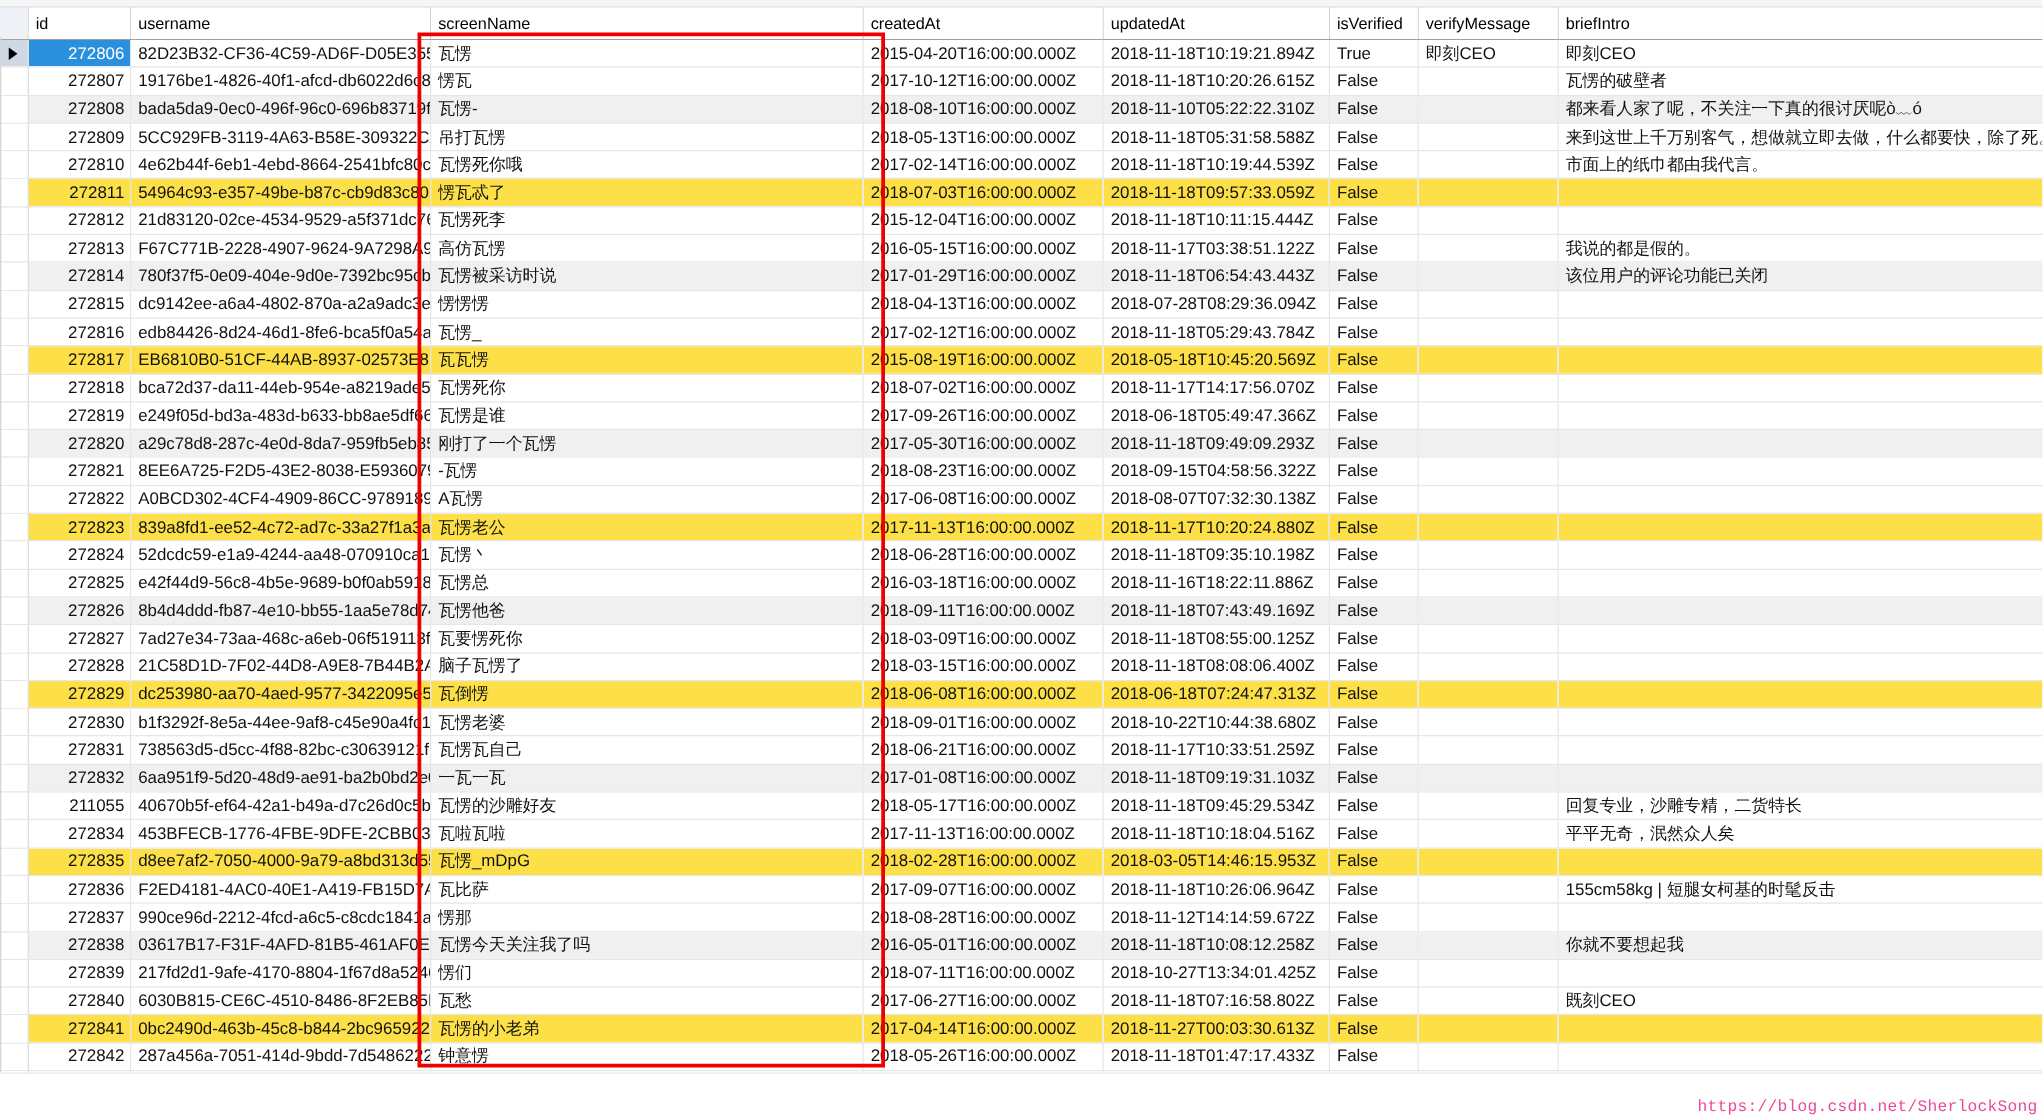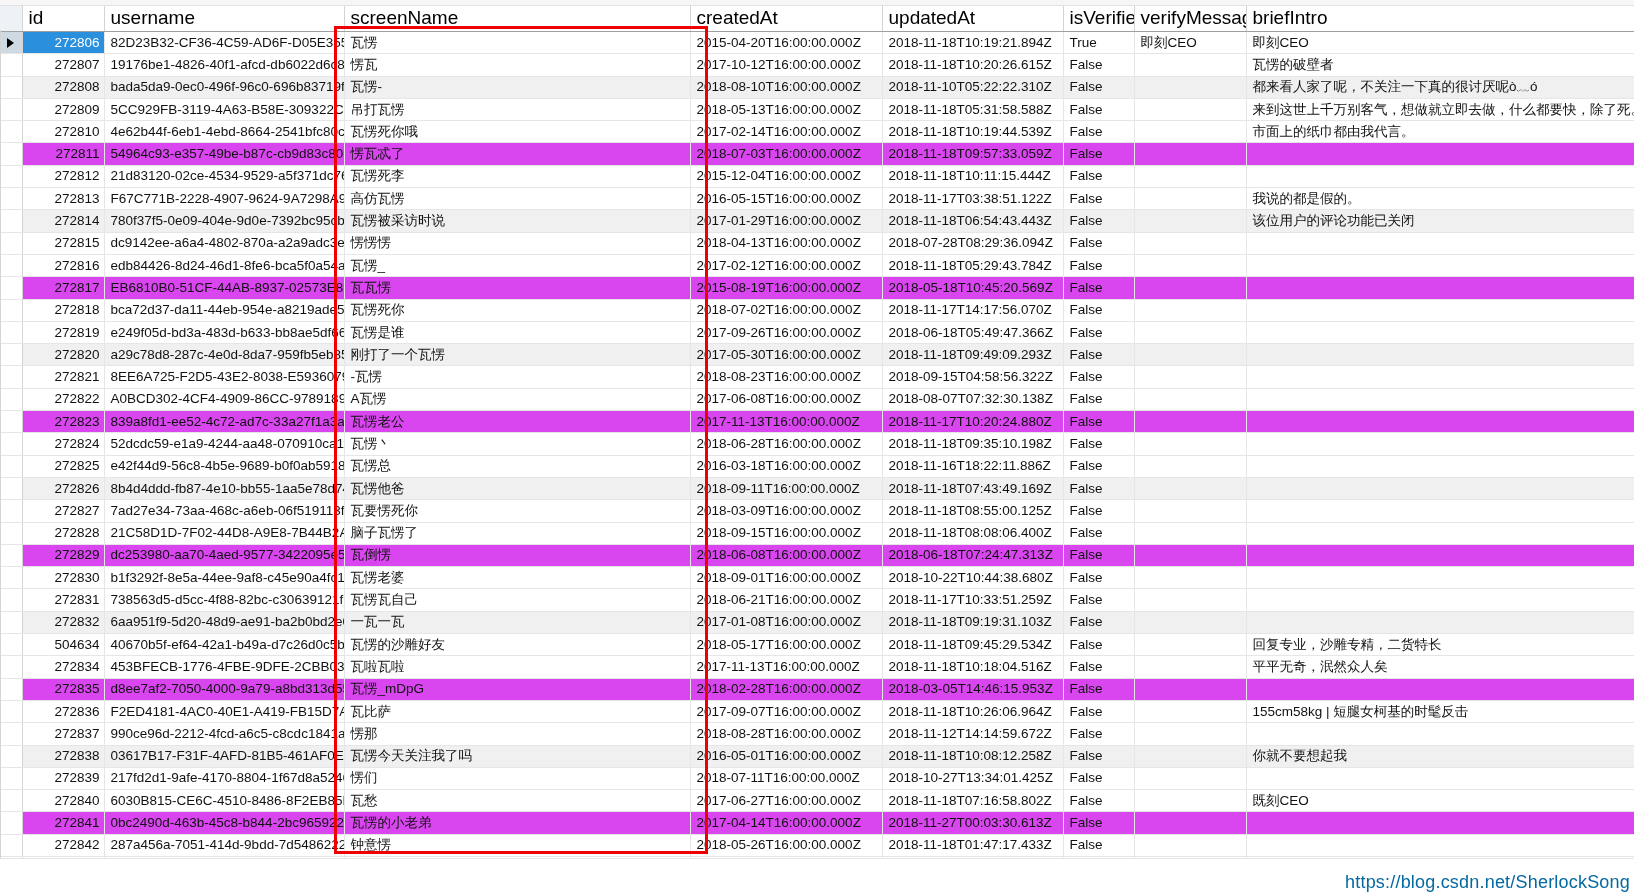--- a/index.html
+++ b/index.html
@@ -42,7 +42,7 @@
     border-bottom: 1px solid #a0a0a0;
     border-top: 1px solid #d9d9d9;
     font-weight: normal;
-    font-size: 19px;
+    font-size: 13px;
     color: #000000;
     text-align: left;
     padding: 0 0 0 6px;

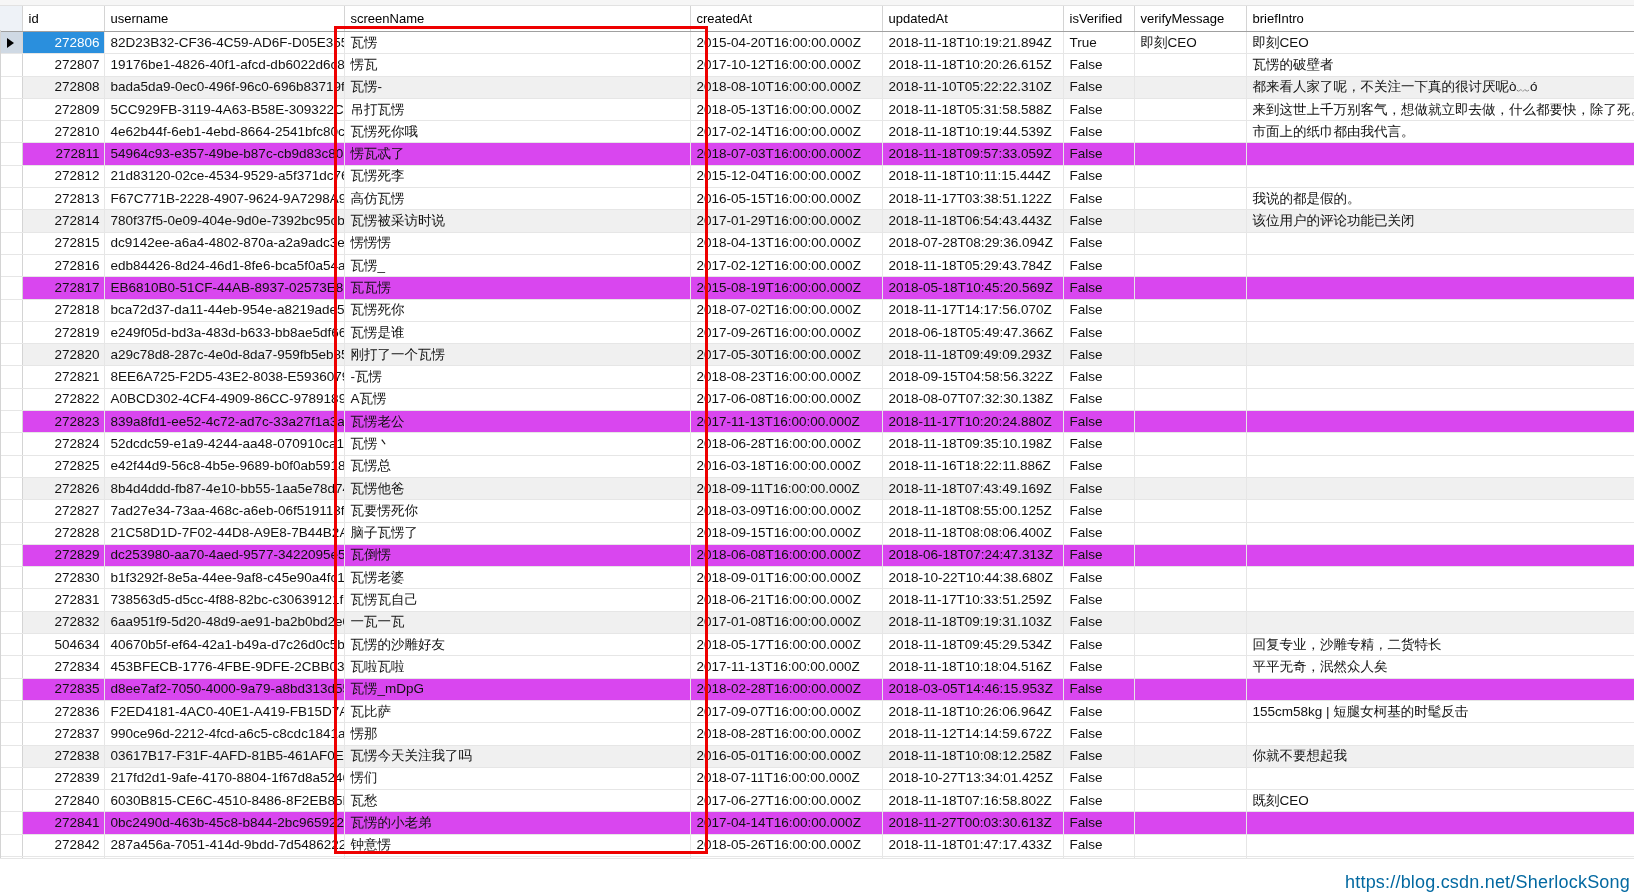--- a/index.html
+++ b/index.html
@@ -68,7 +68,7 @@
     line-height: 20px;
   }
   tbody tr.alt td { background: #f0f0f0; }
-  tbody tr.alt2 td { background: #d946ef; }
+  tbody tr.alt2 td { background: #fde047; }
 
   td.cell-marker {
     width: 22px;

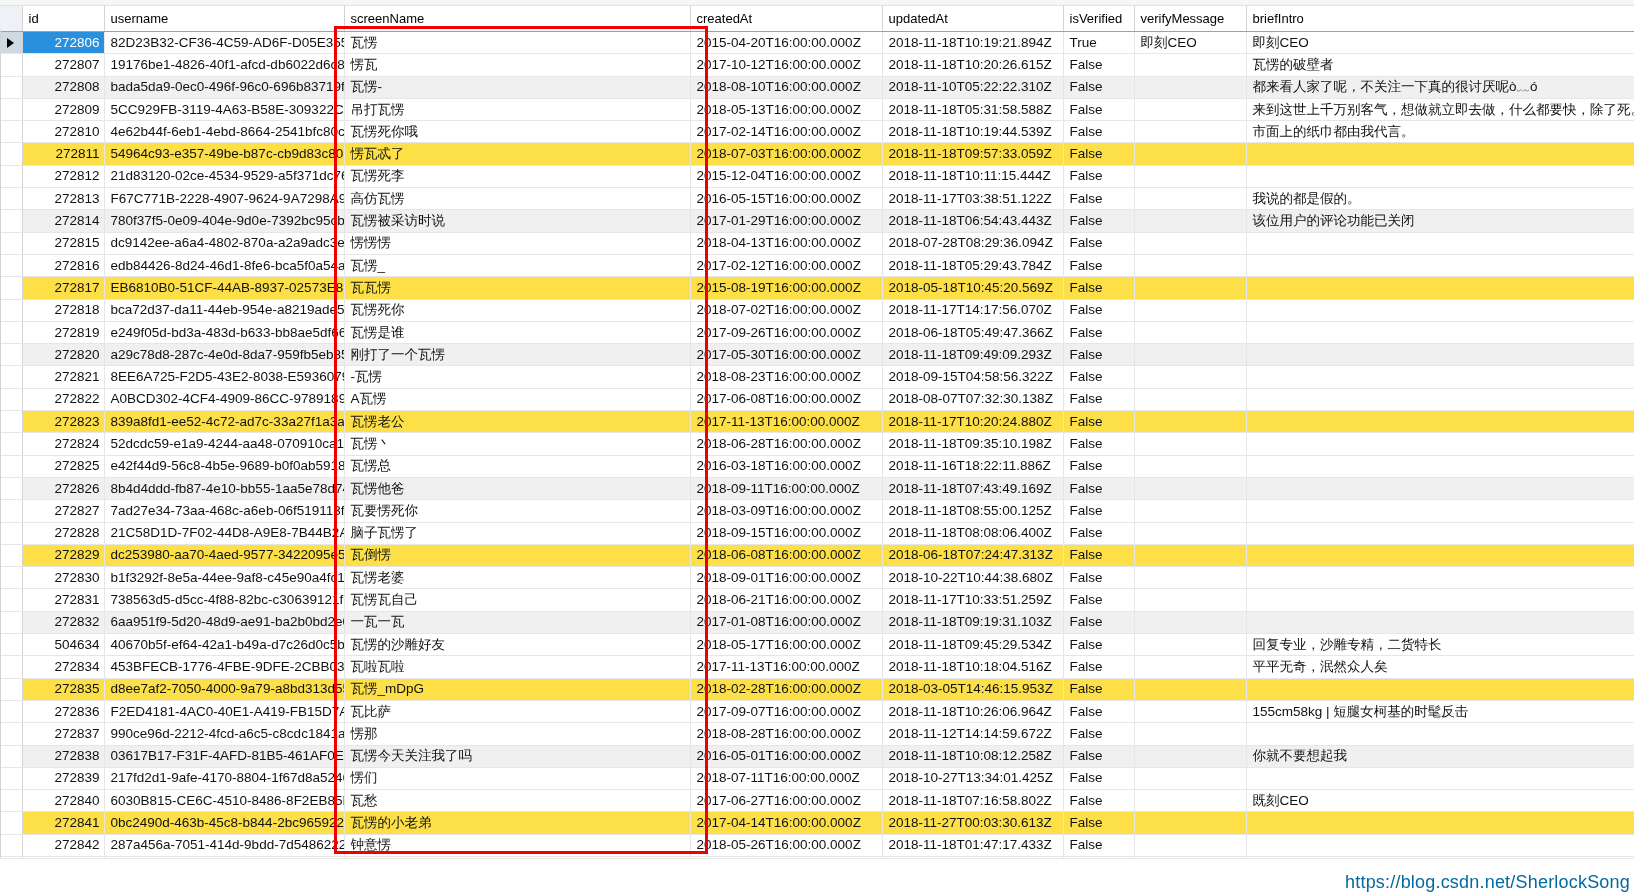--- a/index.html
+++ b/index.html
@@ -436,7 +436,7 @@
             <td class="cell-id">272828</td>
             <td class="cell-username">21C58D1D-7F02-44D8-A9E8-7B44B2AEA363</td>
             <td class="cell-screenname">脑子瓦愣了</td>
-            <td class="cell-createdat">2018-09-15T16:00:00.000Z</td>
+            <td class="cell-createdat">2018-03-15T16:00:00.000Z</td>
             <td class="cell-updatedat">2018-11-18T08:08:06.400Z</td>
             <td class="cell-isverified">False</td>
             <td class="cell-verifymessage"></td>

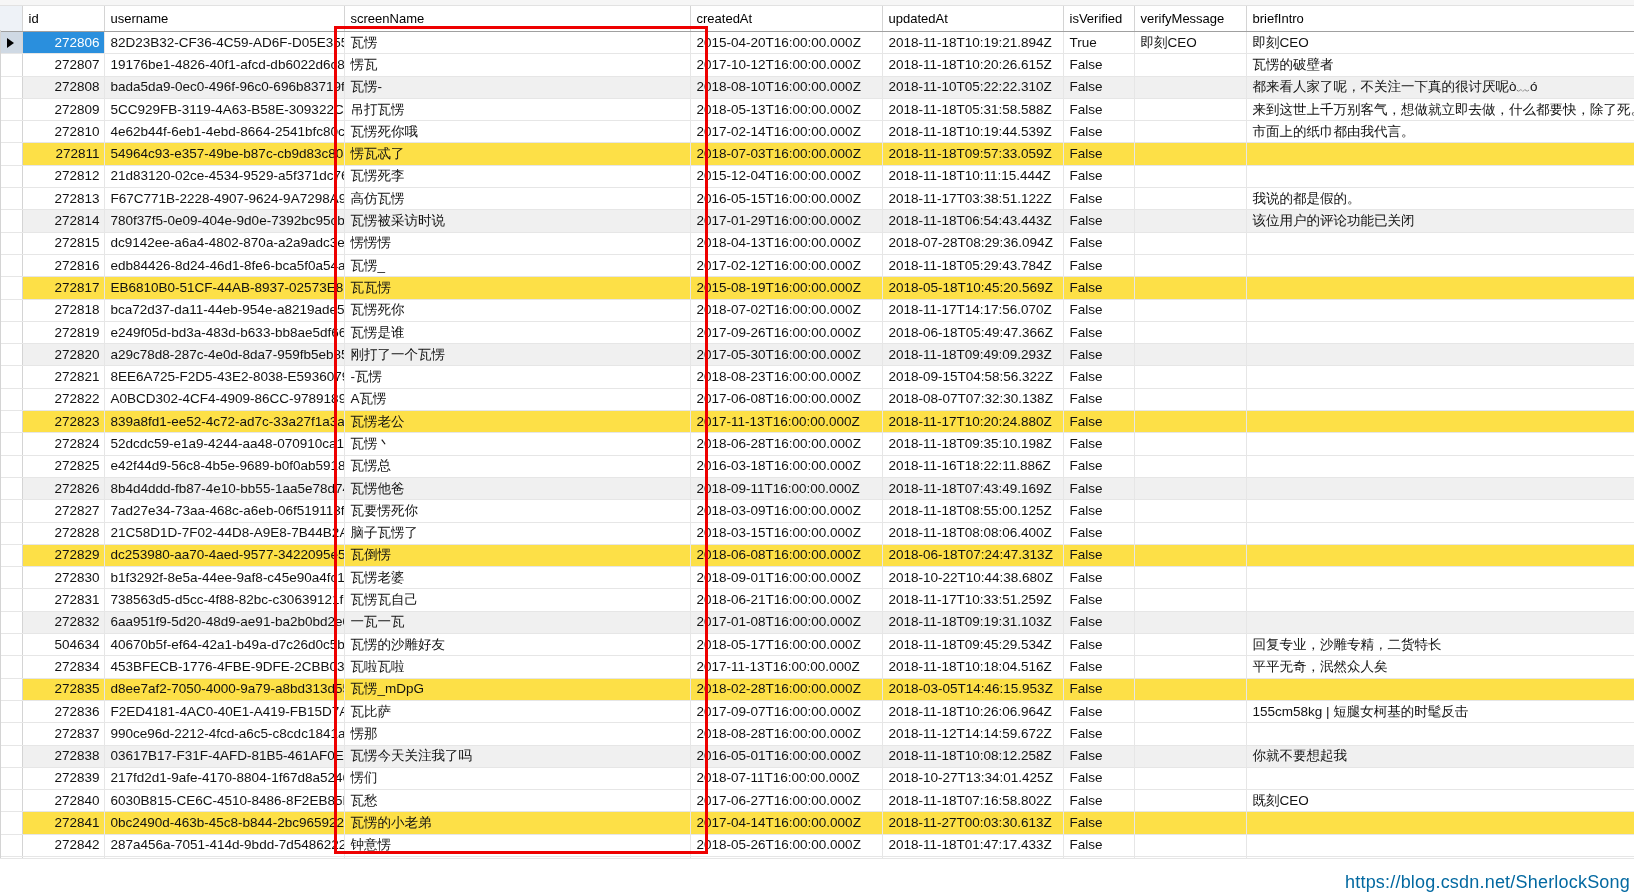--- a/index.html
+++ b/index.html
@@ -488,7 +488,7 @@
           </tr>
           <tr>
             <td class="cell-marker"></td>
-            <td class="cell-id">504634</td>
+            <td class="cell-id">211055</td>
             <td class="cell-username">40670b5f-ef64-42a1-b49a-d7c26d0c5b45</td>
             <td class="cell-screenname">瓦愣的沙雕好友</td>
             <td class="cell-createdat">2018-05-17T16:00:00.000Z</td>

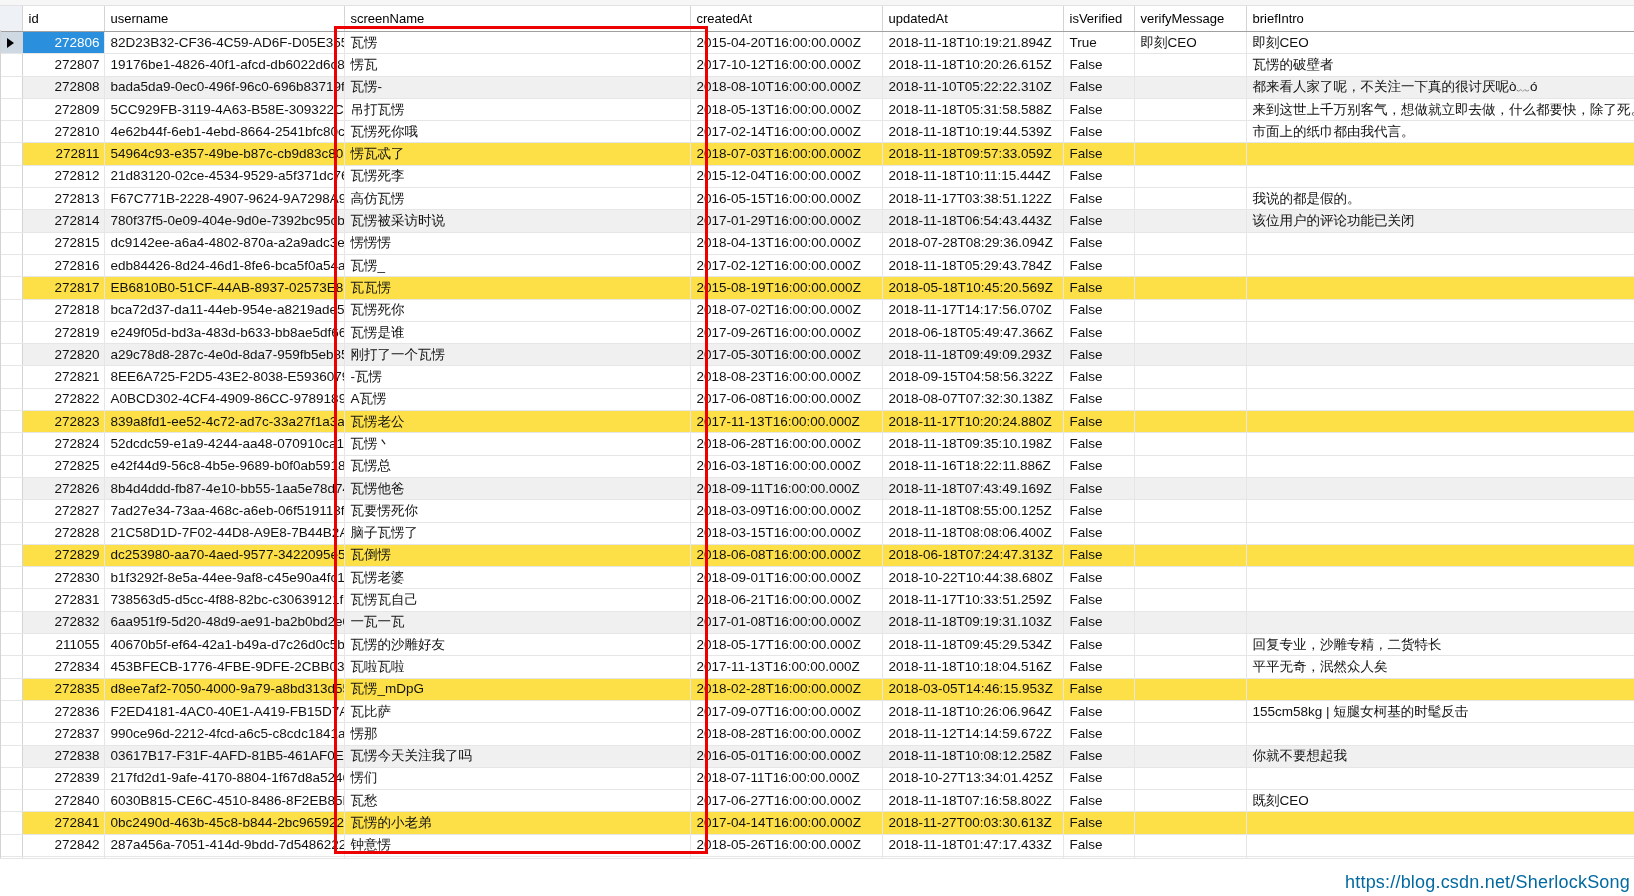--- a/index.html
+++ b/index.html
@@ -120,9 +120,9 @@
     position: absolute;
     right: 4px;
     bottom: 3px;
-    font-size: 18px;
-    color: #0369a1;
-    font-family: Liberation Sans, sans-serif;
+    font-size: 13px;
+    color: #ec4899;
+    font-family: Liberation Mono, monospace;
     letter-spacing: 0.2px;
     z-index: 30;
     white-space: nowrap;

